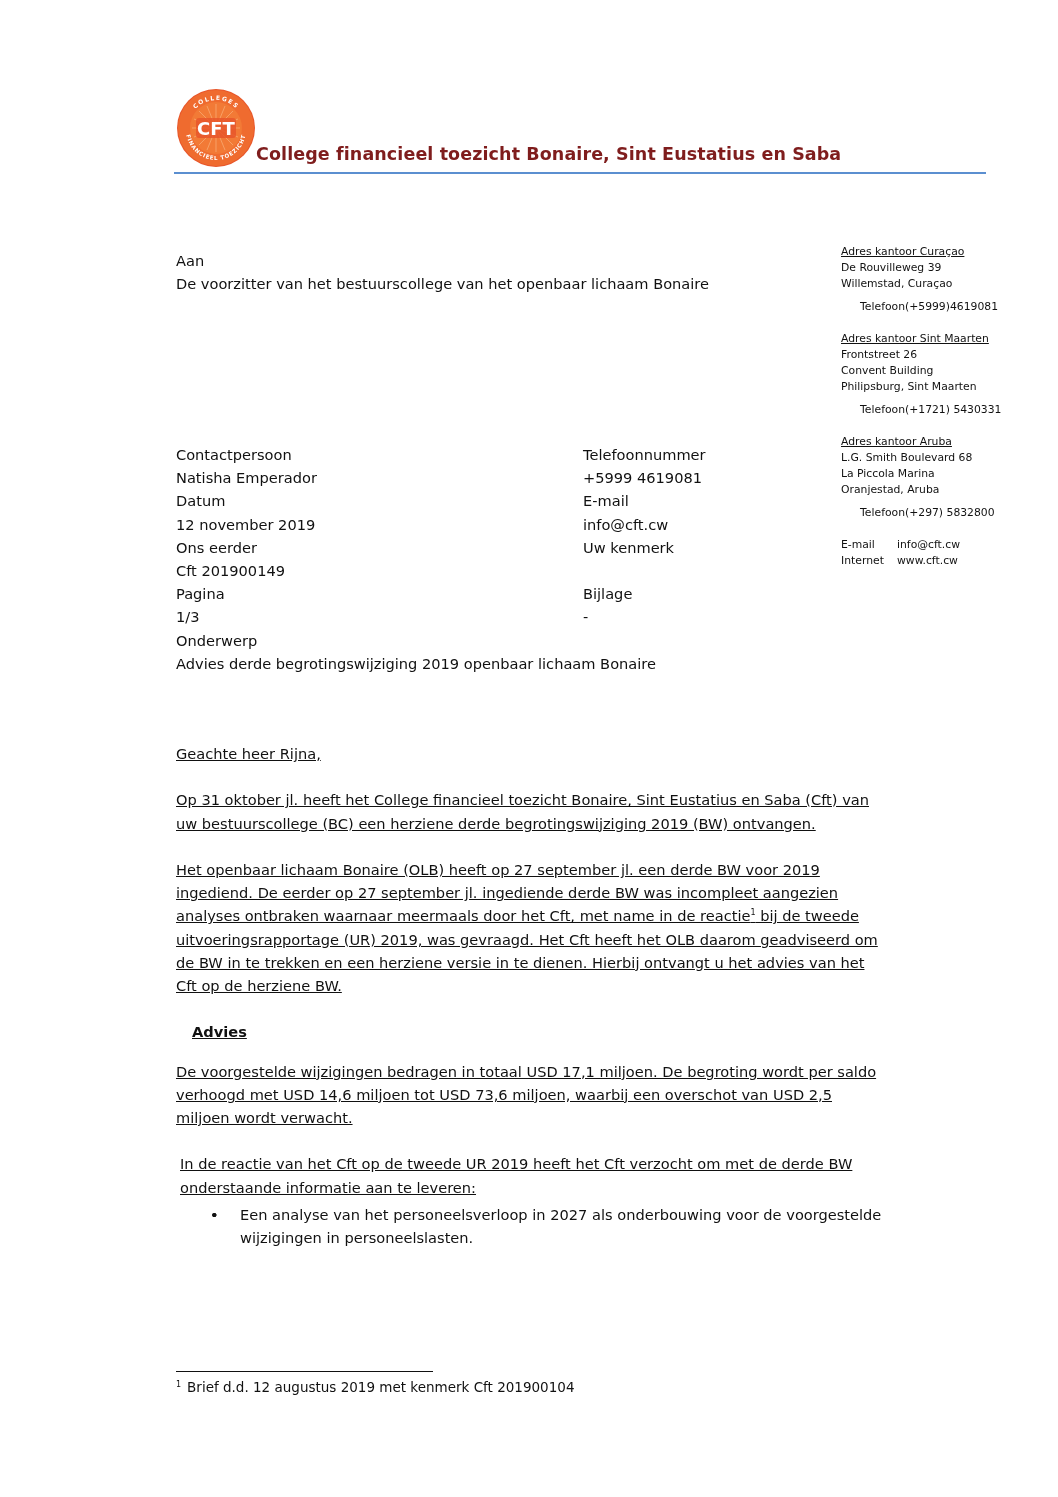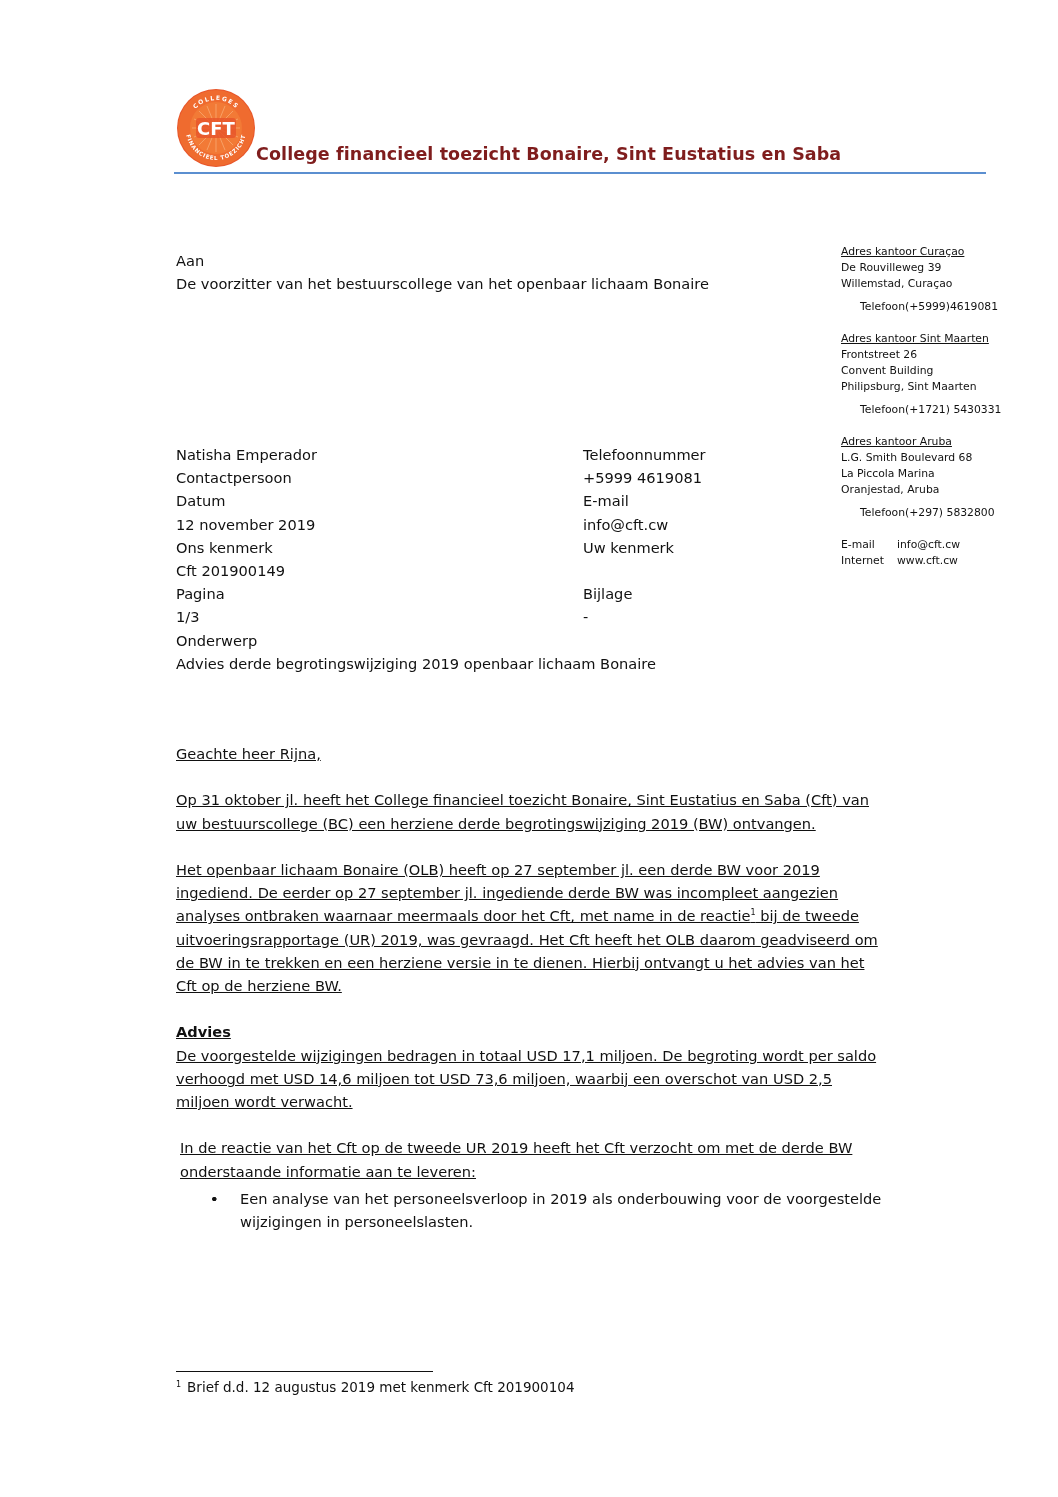--- a/index.html
+++ b/index.html
@@ -108,8 +108,8 @@
 </div>
 
 <div class="abs txt meta-left">
+  <div>Contactpersoon</div>
   <div>Natisha Emperador</div>
-  <div>Contactpersoon</div>
   <div>Datum</div>
   <div>12 november 2019</div>
   <div>Ons kenmerk</div>

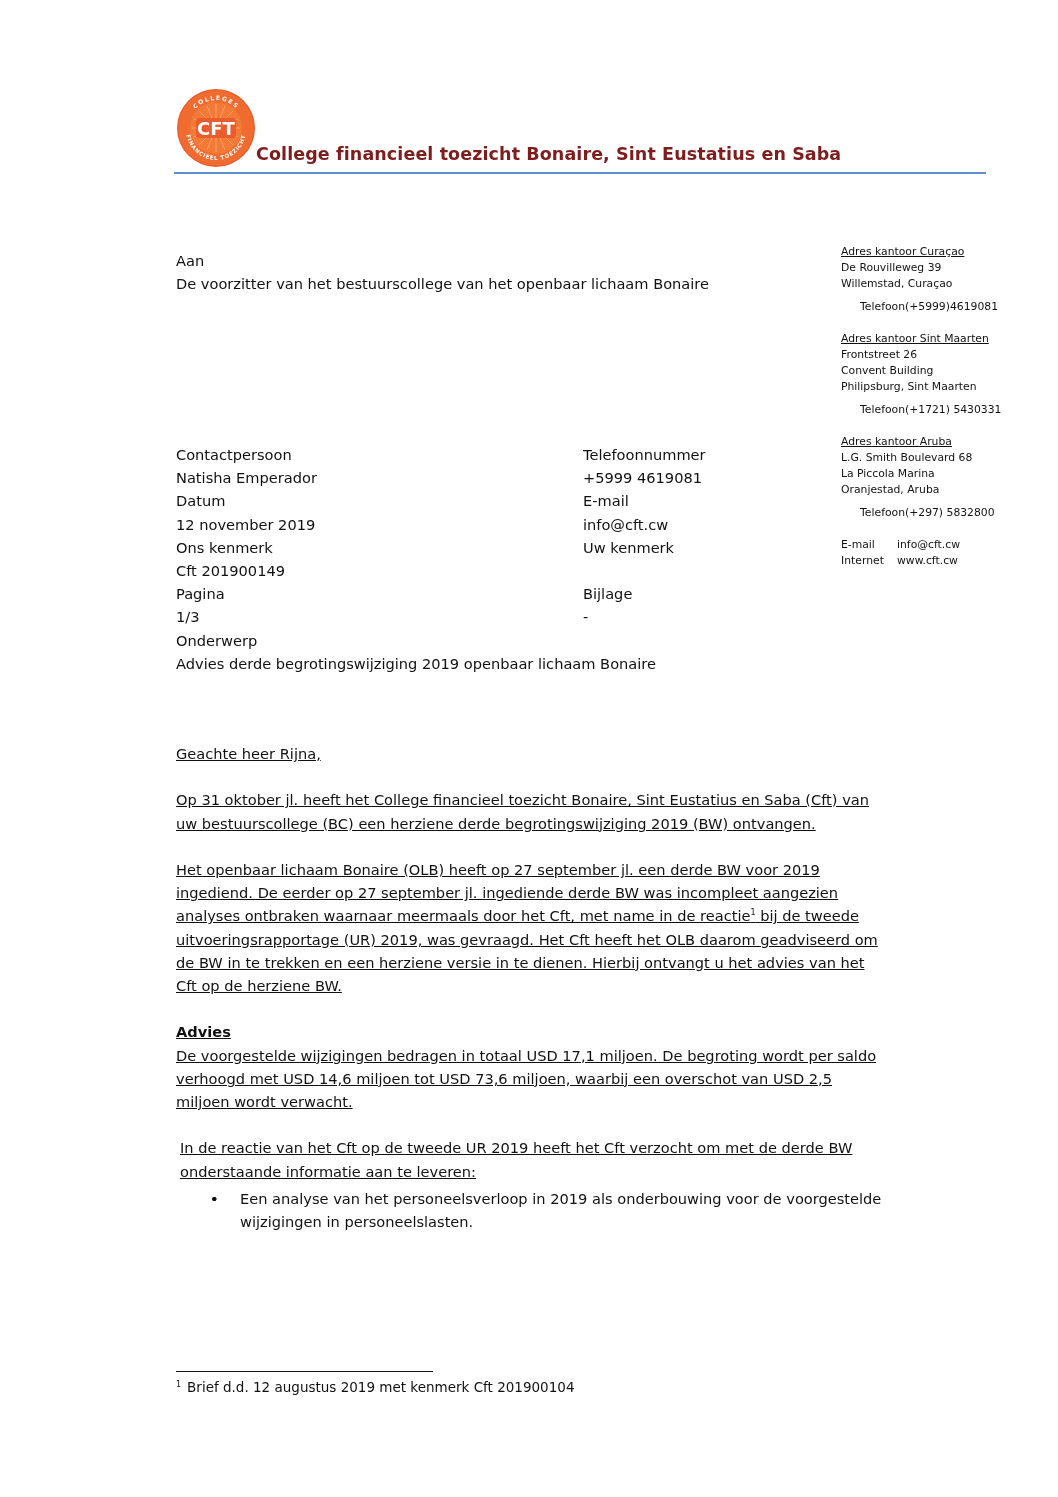--- a/index.html
+++ b/index.html
@@ -112,7 +112,7 @@
   <div>Natisha Emperador</div>
   <div>Datum</div>
   <div>12 november 2019</div>
-  <div>Ons kenmerk</div>
+  <div>Ons eerder</div>
   <div>Cft 201900149</div>
   <div>Pagina</div>
   <div>1/3</div>

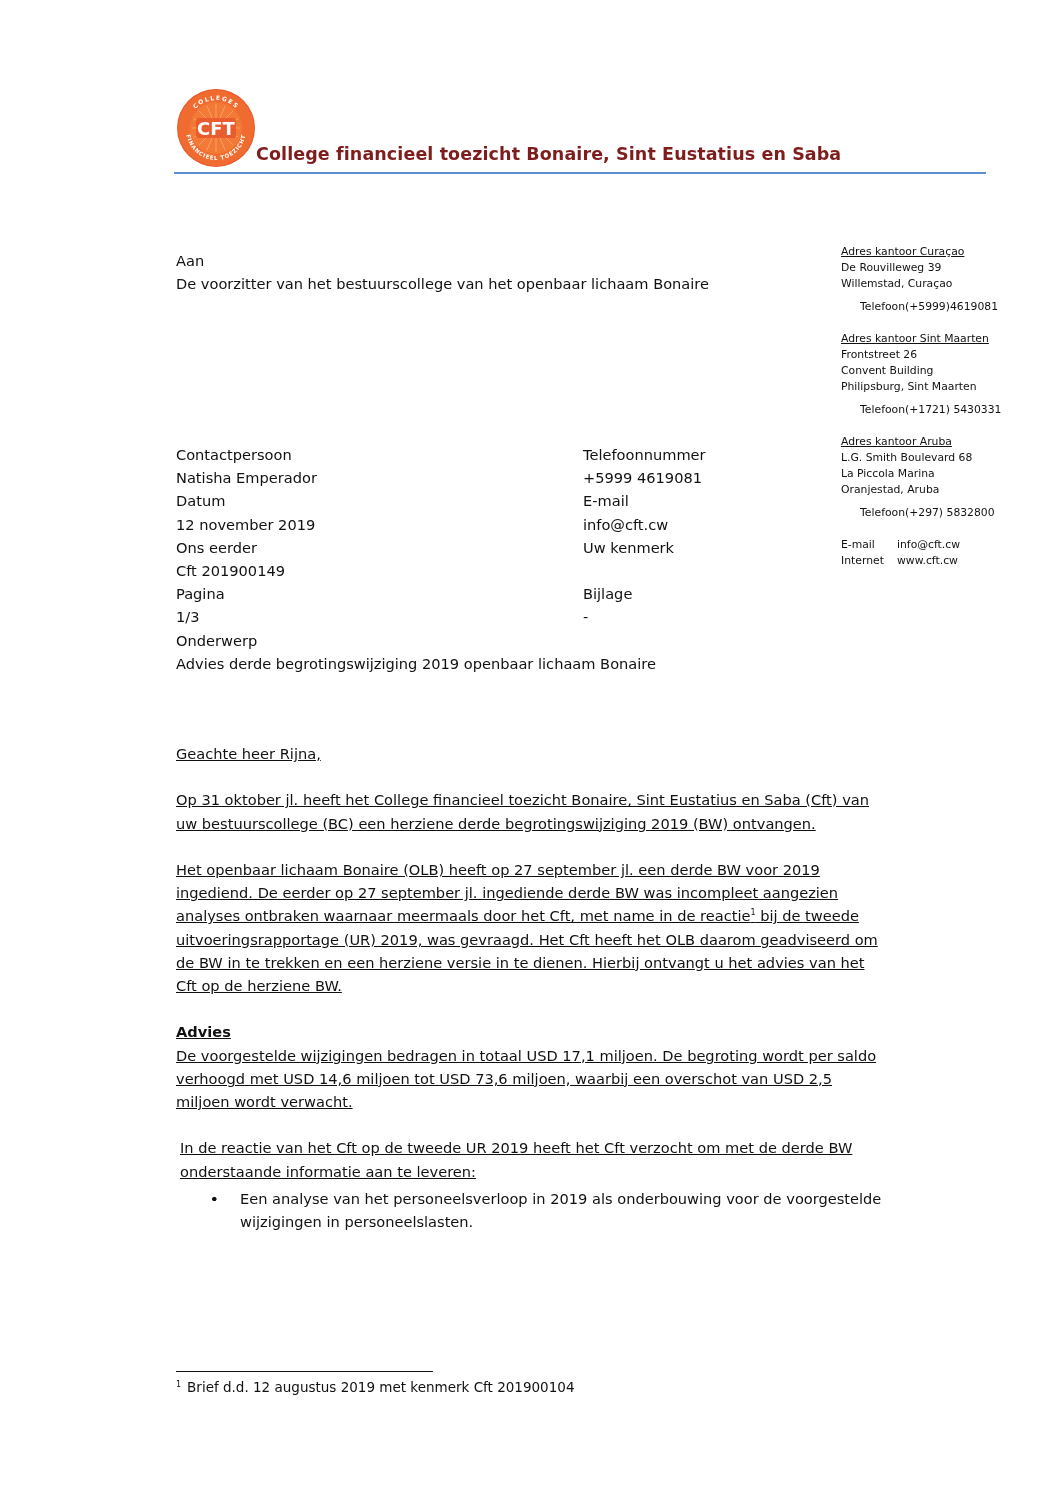--- a/index.html
+++ b/index.html
@@ -25,7 +25,7 @@
 
   .body-text { left: 176px; top: 742px; width: 710px; font-size: 14.6px; line-height: 23.2px; }
   .body-text p { margin: 0 0 23.2px 0; text-decoration: underline; }
-  .body-text .heading { font-weight: bold; margin: 0; }
+  .body-text .heading { font-weight: bold; margin: 16px; }
   .body-text sup { font-size: 8px; vertical-align: 6px; line-height: 0; }
   .bullets { margin: 0; padding: 0; list-style: none; }
   .bullets li { position: relative; padding-left: 64px; }

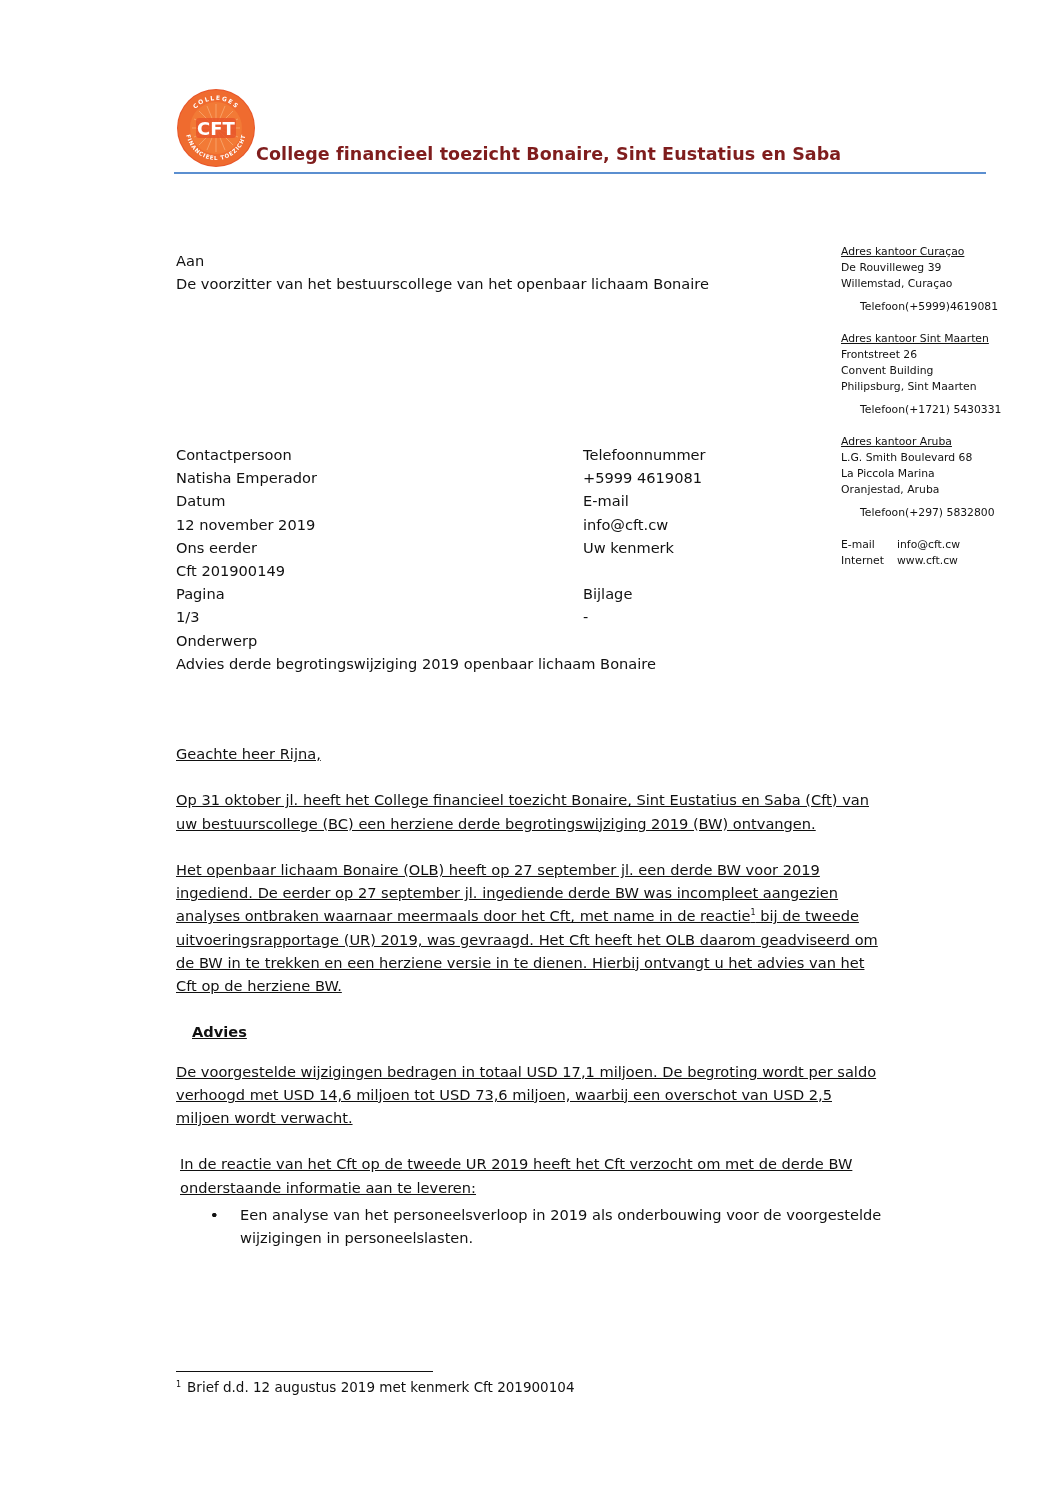--- a/index.html
+++ b/index.html
@@ -140,7 +140,7 @@
   <p style="margin:4px">In de reactie van het Cft op de tweede UR 2019 heeft het Cft verzocht om met de derde BW onderstaande informatie aan te leveren:</p>
   <ul class="bullets">
     <li><span class="dot">•</span></li>
-    <li><span class="dot">•</span><span>Een analyse van het personeelsverloop in 2019 als onderbouwing voor de voorgestelde wijzigingen in personeelslasten.</span></li>
+    <li><span class="dot">•</span><span>Een analyse van het personeelsverloop in 2027 als onderbouwing voor de voorgestelde wijzigingen in personeelslasten.</span></li>
   </ul>
 </div>
 

